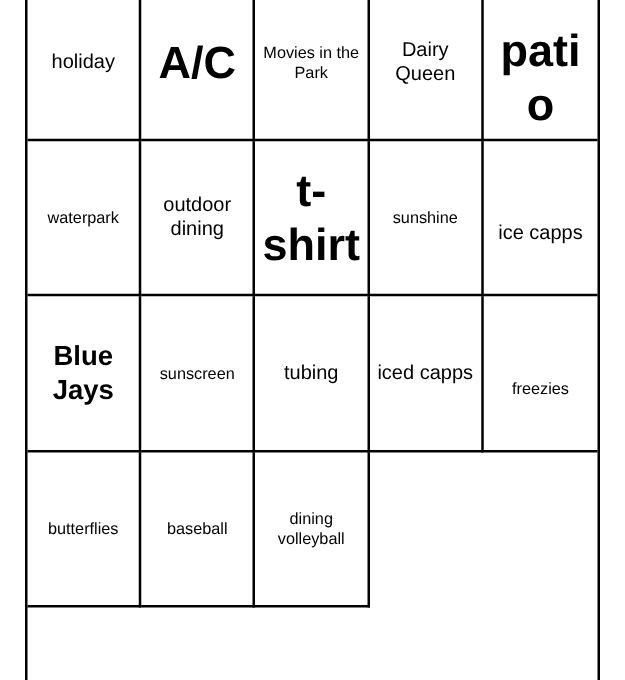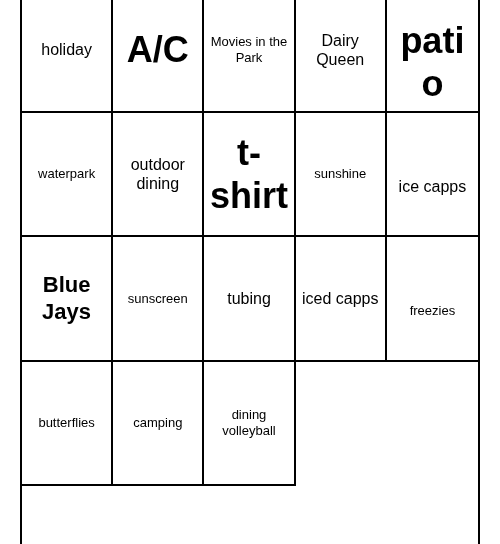--- a/index.html
+++ b/index.html
@@ -151,7 +151,7 @@
         <span class="cell-text size-small">butterflies</span>
       </div>
       <div class="bingo-cell">
-        <span class="cell-text size-small">camping</span>
+        <span class="cell-text size-small">baseball</span>
       </div>
       <div class="bingo-cell">
         <span class="cell-text size-small">dining volleyball</span>

